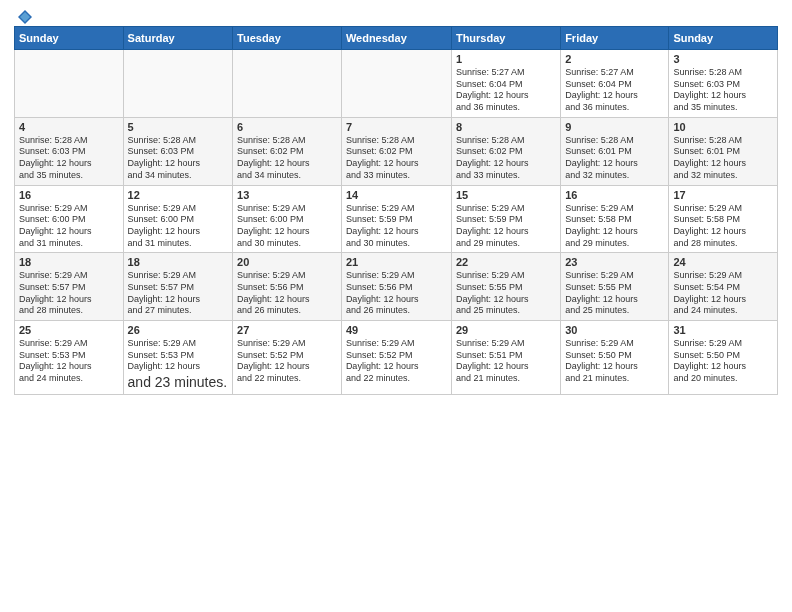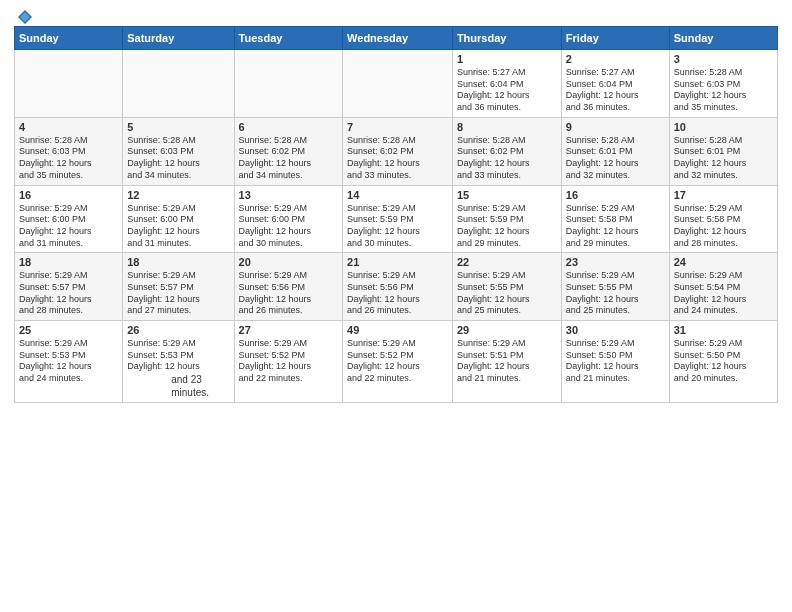--- a/index.html
+++ b/index.html
@@ -311,7 +311,7 @@
             <span style="display: block; font-size: 9px; line-height: 1.3;">Sunrise: 5:29 AM</span>
             <span style="display: block; font-size: 9px; line-height: 1.3;">Sunset: 5:53 PM</span>
             <span style="display: block; font-size: 9px; line-height: 1.3;">Daylight: 12 hours</span>
-            <span style="display: block; font-size: 10px; line-height: 1.3; margin-left: 44px;">and 23 minutes.</span>
+            <span style="display: block; font-size: 14px; line-height: 1.3;">and 23 minutes.</span>
           </td>
           <td>
             <span class="day-num">27</span>

